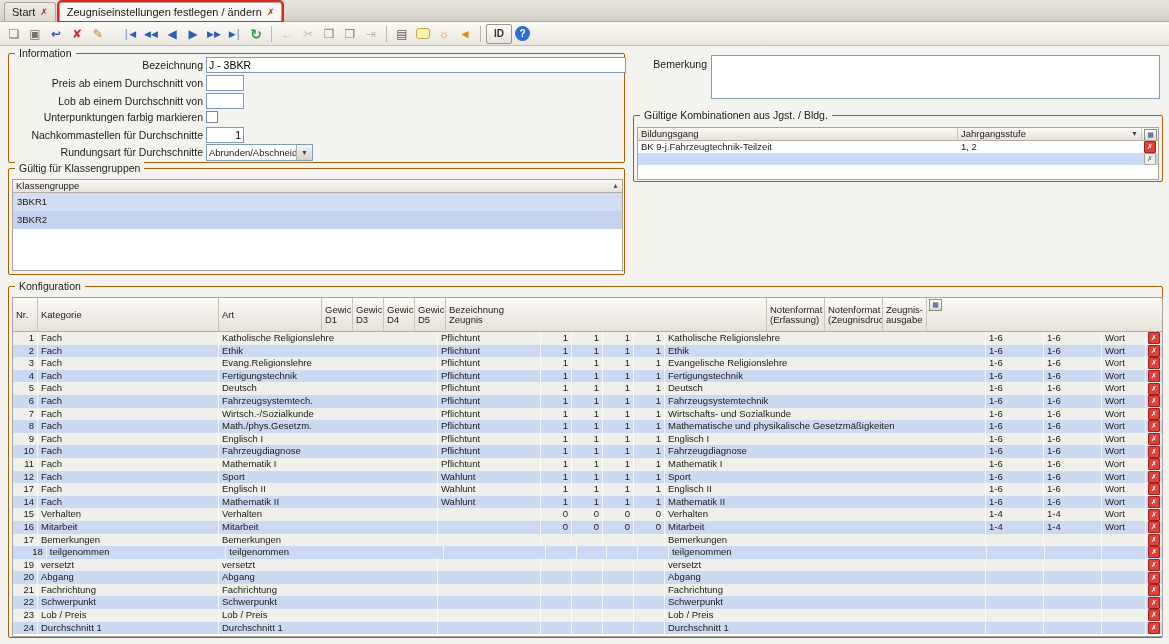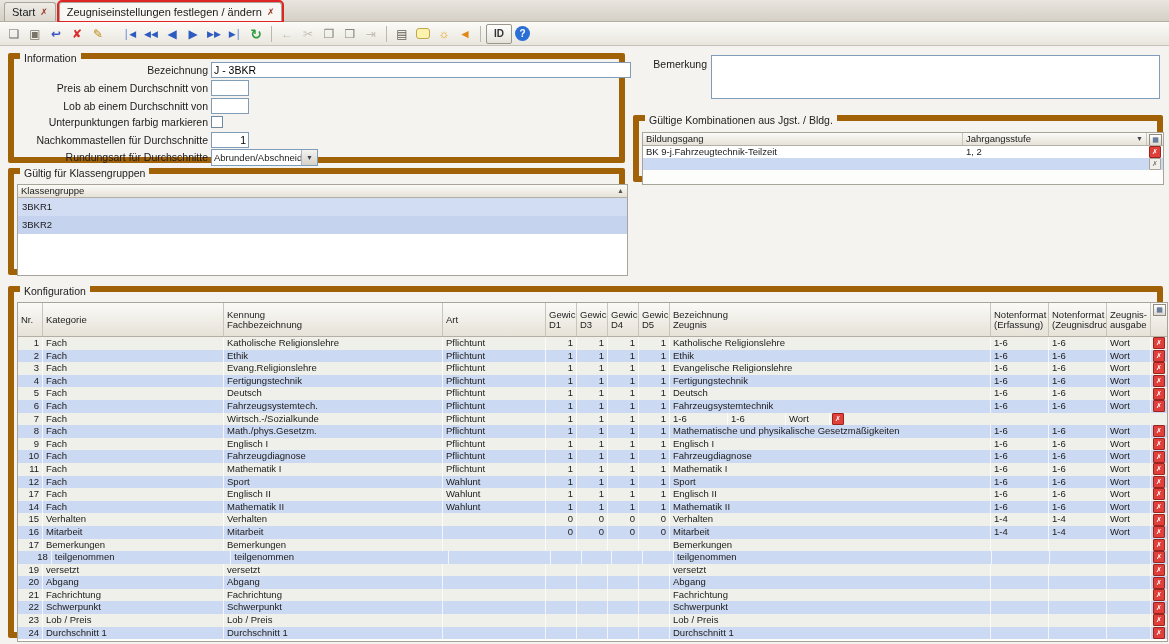--- a/index.html
+++ b/index.html
@@ -32,7 +32,7 @@
   .tb-gap{width:10px;}
   .bubble-shape{width:12px;height:9px;background:#fdf3ae;border:1px solid #c0a84f;border-radius:3px;}
   
-  .group{position:absolute;border:6px solid #a16207;border-radius:2px;box-sizing:border-box;}
+  .group{position:absolute;border:1px solid #a16207;border-radius:2px;box-sizing:border-box;}
   .gtitle{position:absolute;top:-7px;left:6px;background:#f4f3f0;padding:0 4px;font-size:10.5px;color:#222;}
   
   .frm-label{position:absolute;left:2px;width:192px;text-align:right;font-size:10.5px;line-height:13px;}

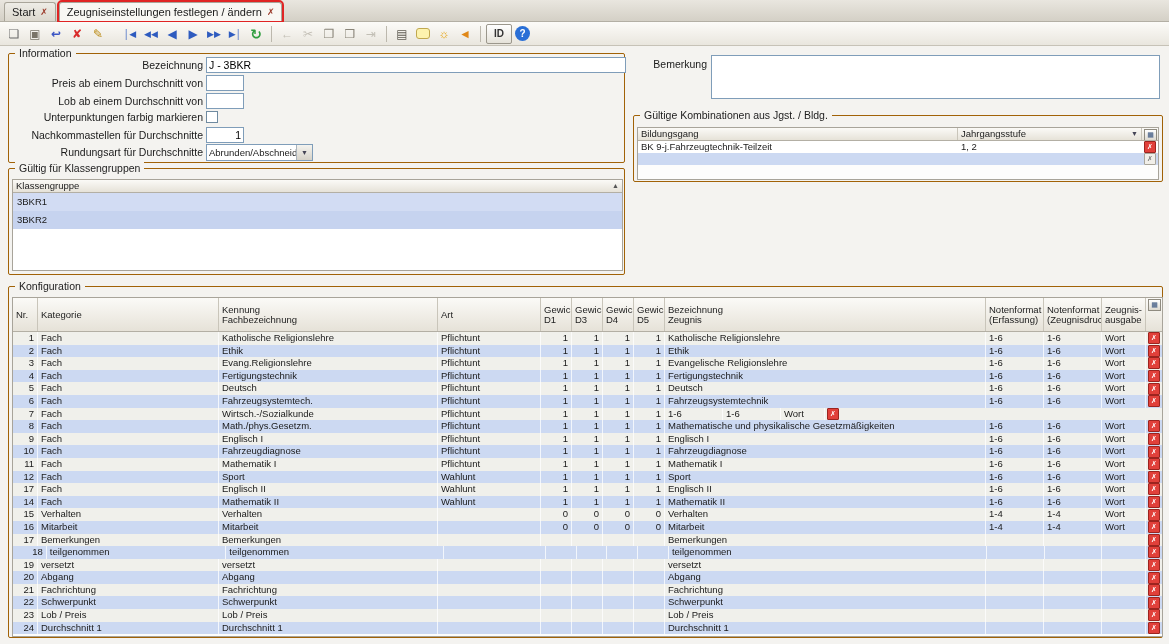--- a/index.html
+++ b/index.html
@@ -213,8 +213,6 @@
     <div class="thead" style="height:34px;">
         <div class="hcell" style="width: 25px;">Nr.</div>
         <div class="hcell" style="width: 181px;">Kategorie</div>
-        <div class="hcell" style="width: 219px;">Kennung
-Fachbezeichnung</div>
         <div class="hcell" style="width: 103px;">Art</div>
         <div class="hcell" style="width: 31px;">Gewicht
 D1</div>

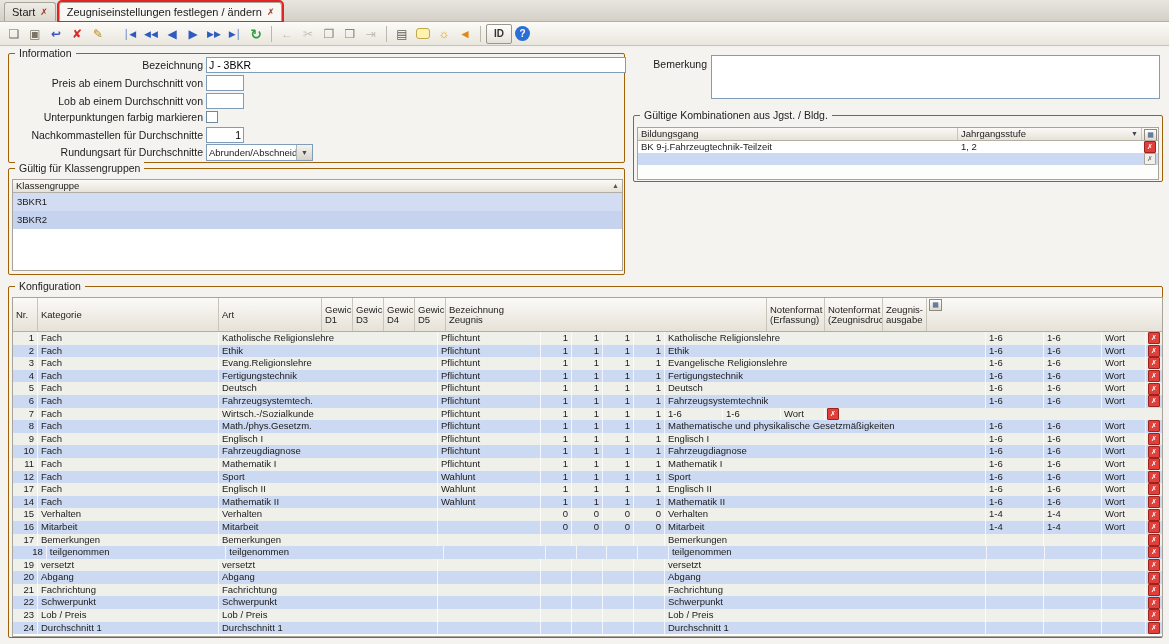--- a/index.html
+++ b/index.html
@@ -344,6 +344,7 @@
           <div class="cell r" style="width: 31px;">1</div>
           <div class="cell r" style="width: 31px;">1</div>
           <div class="cell r" style="width: 31px;">1</div>
+          <div class="cell" style="width: 321px;">Wirtschafts- und Sozialkunde</div>
           <div class="cell" style="width: 58px;">1-6</div>
           <div class="cell" style="width: 58px;">1-6</div>
           <div class="cell" style="width: 44px;">Wort</div>

